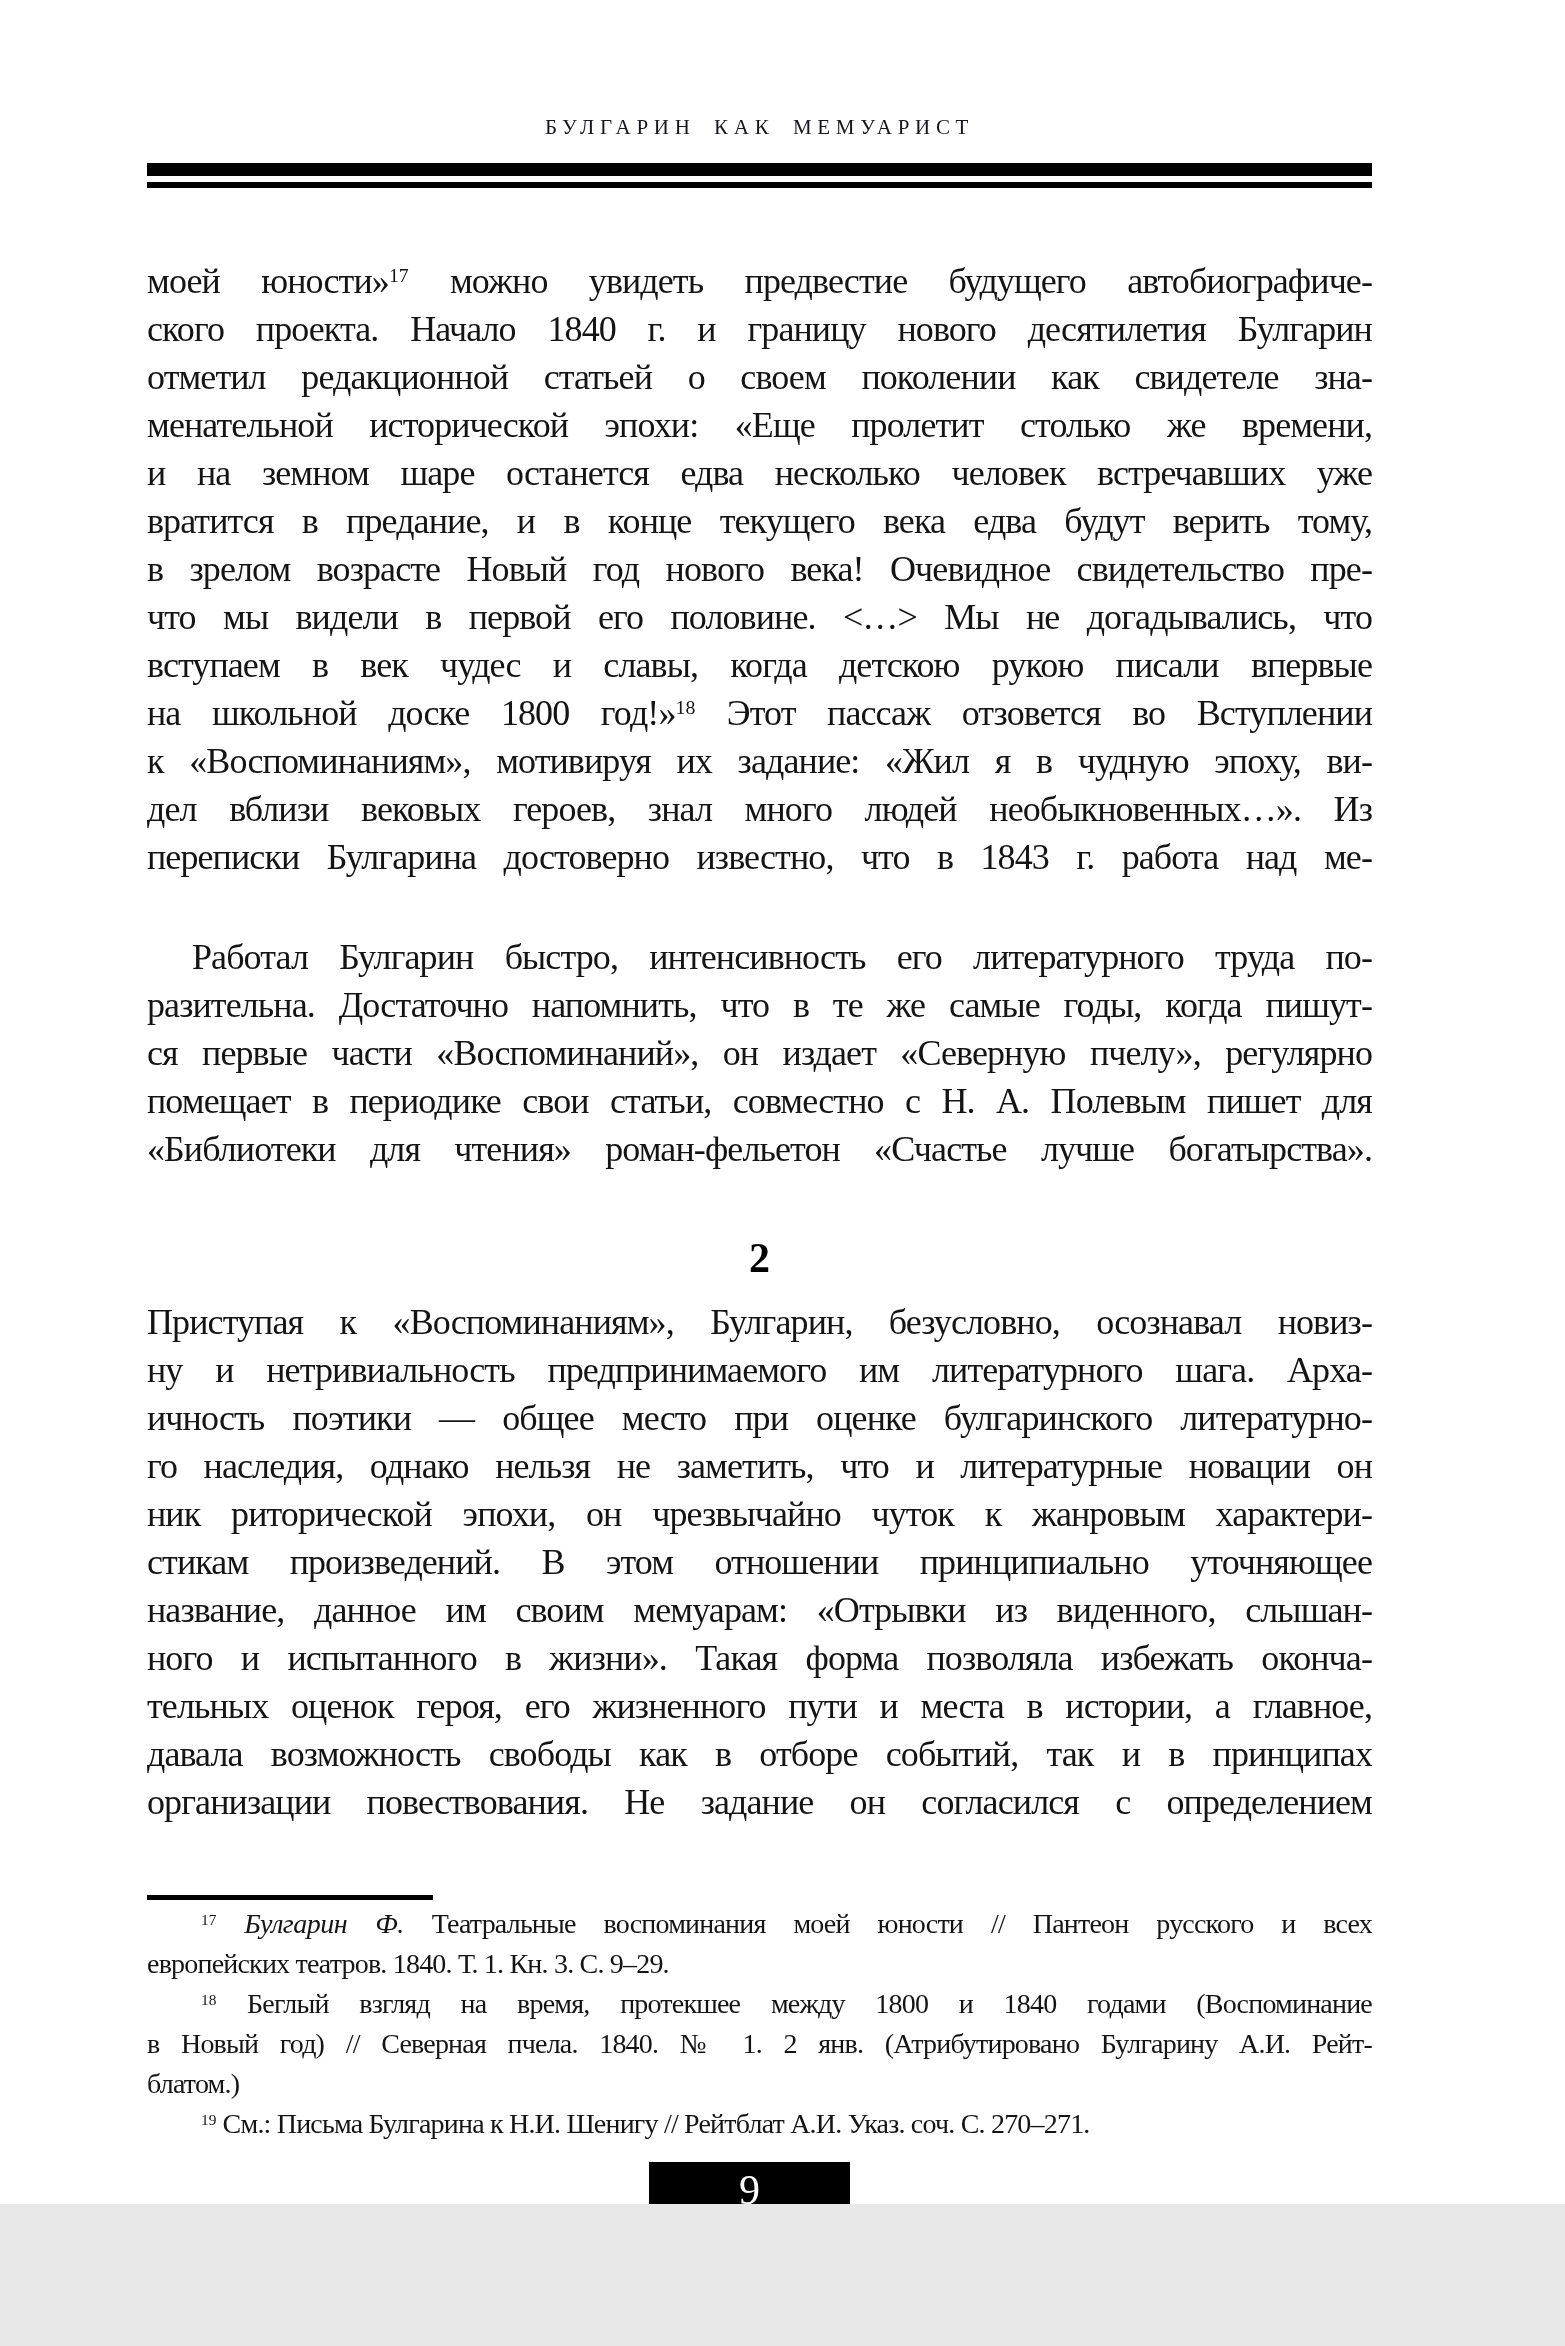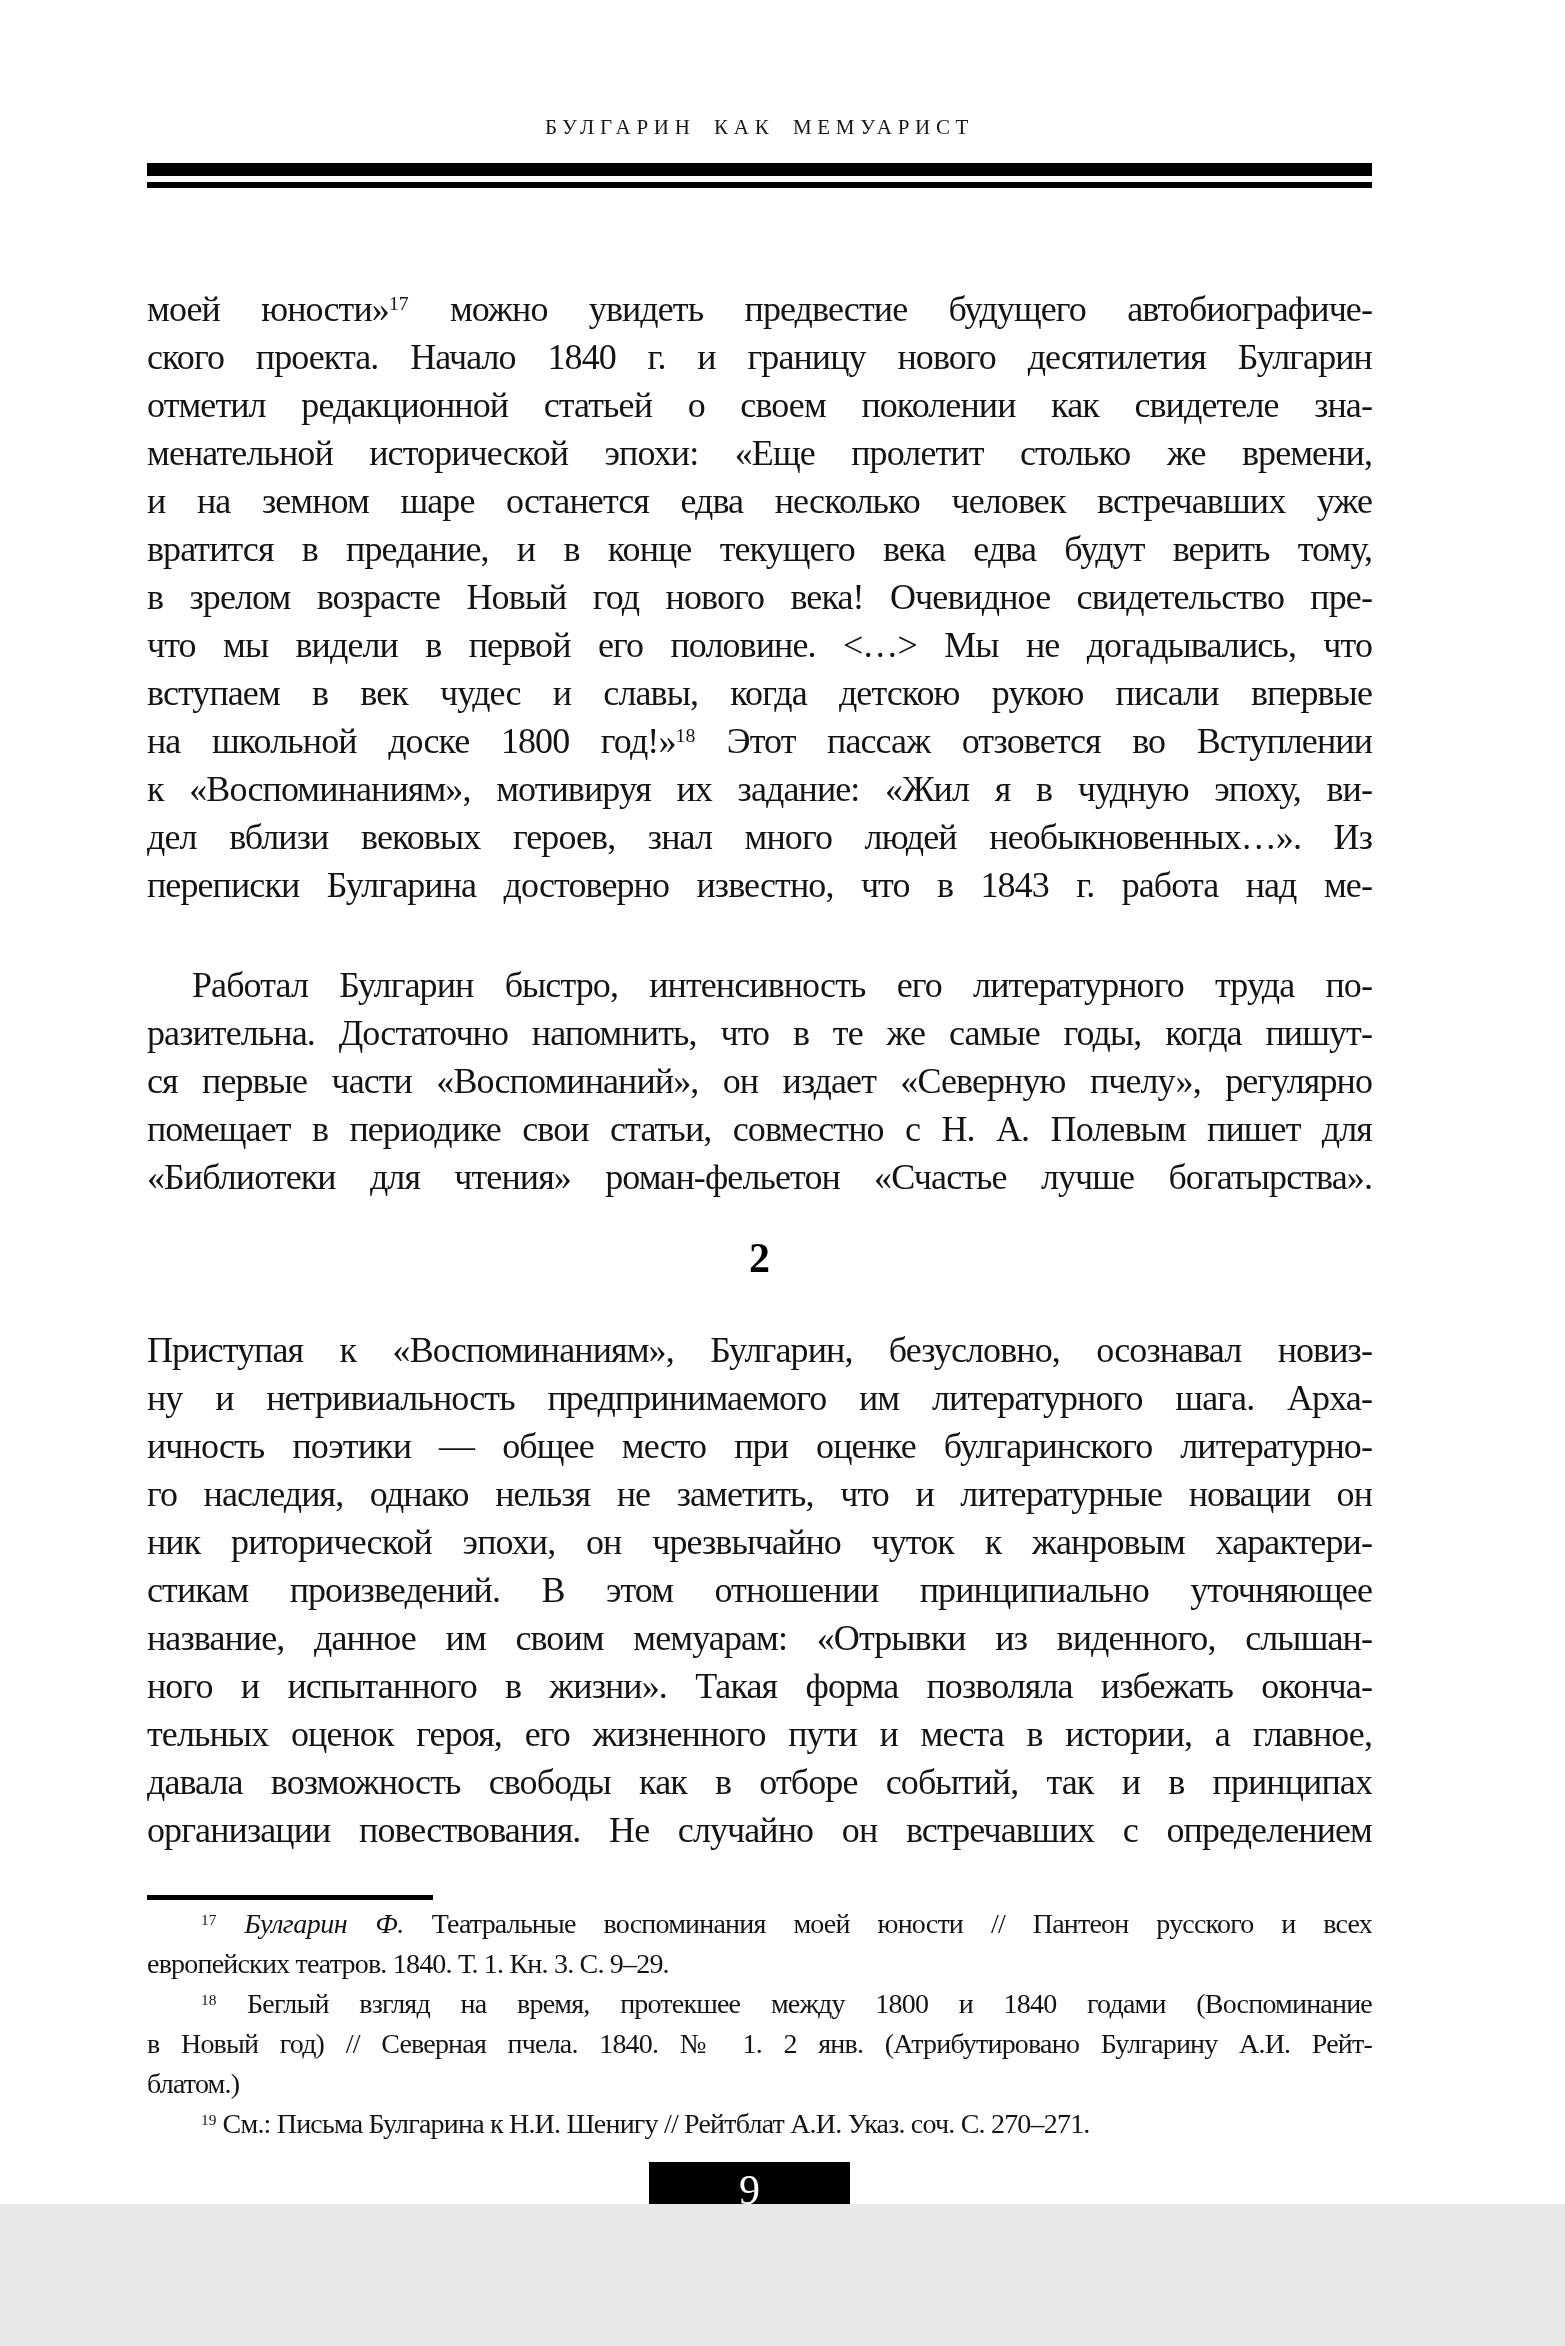--- a/index.html
+++ b/index.html
@@ -22,7 +22,7 @@
   .rule-thin{left:147px;top:182px;width:1225px;height:5.7px;}
   .body-col{
     position:absolute;left:147px;width:1225px;
-    font-size:36px;line-height:48px;letter-spacing:-0.9px;margin-top:28px;
+    font-size:36px;line-height:48px;letter-spacing:-0.9px;
   }
   #para-0{top:257px;}
   #para-1{top:933px;}

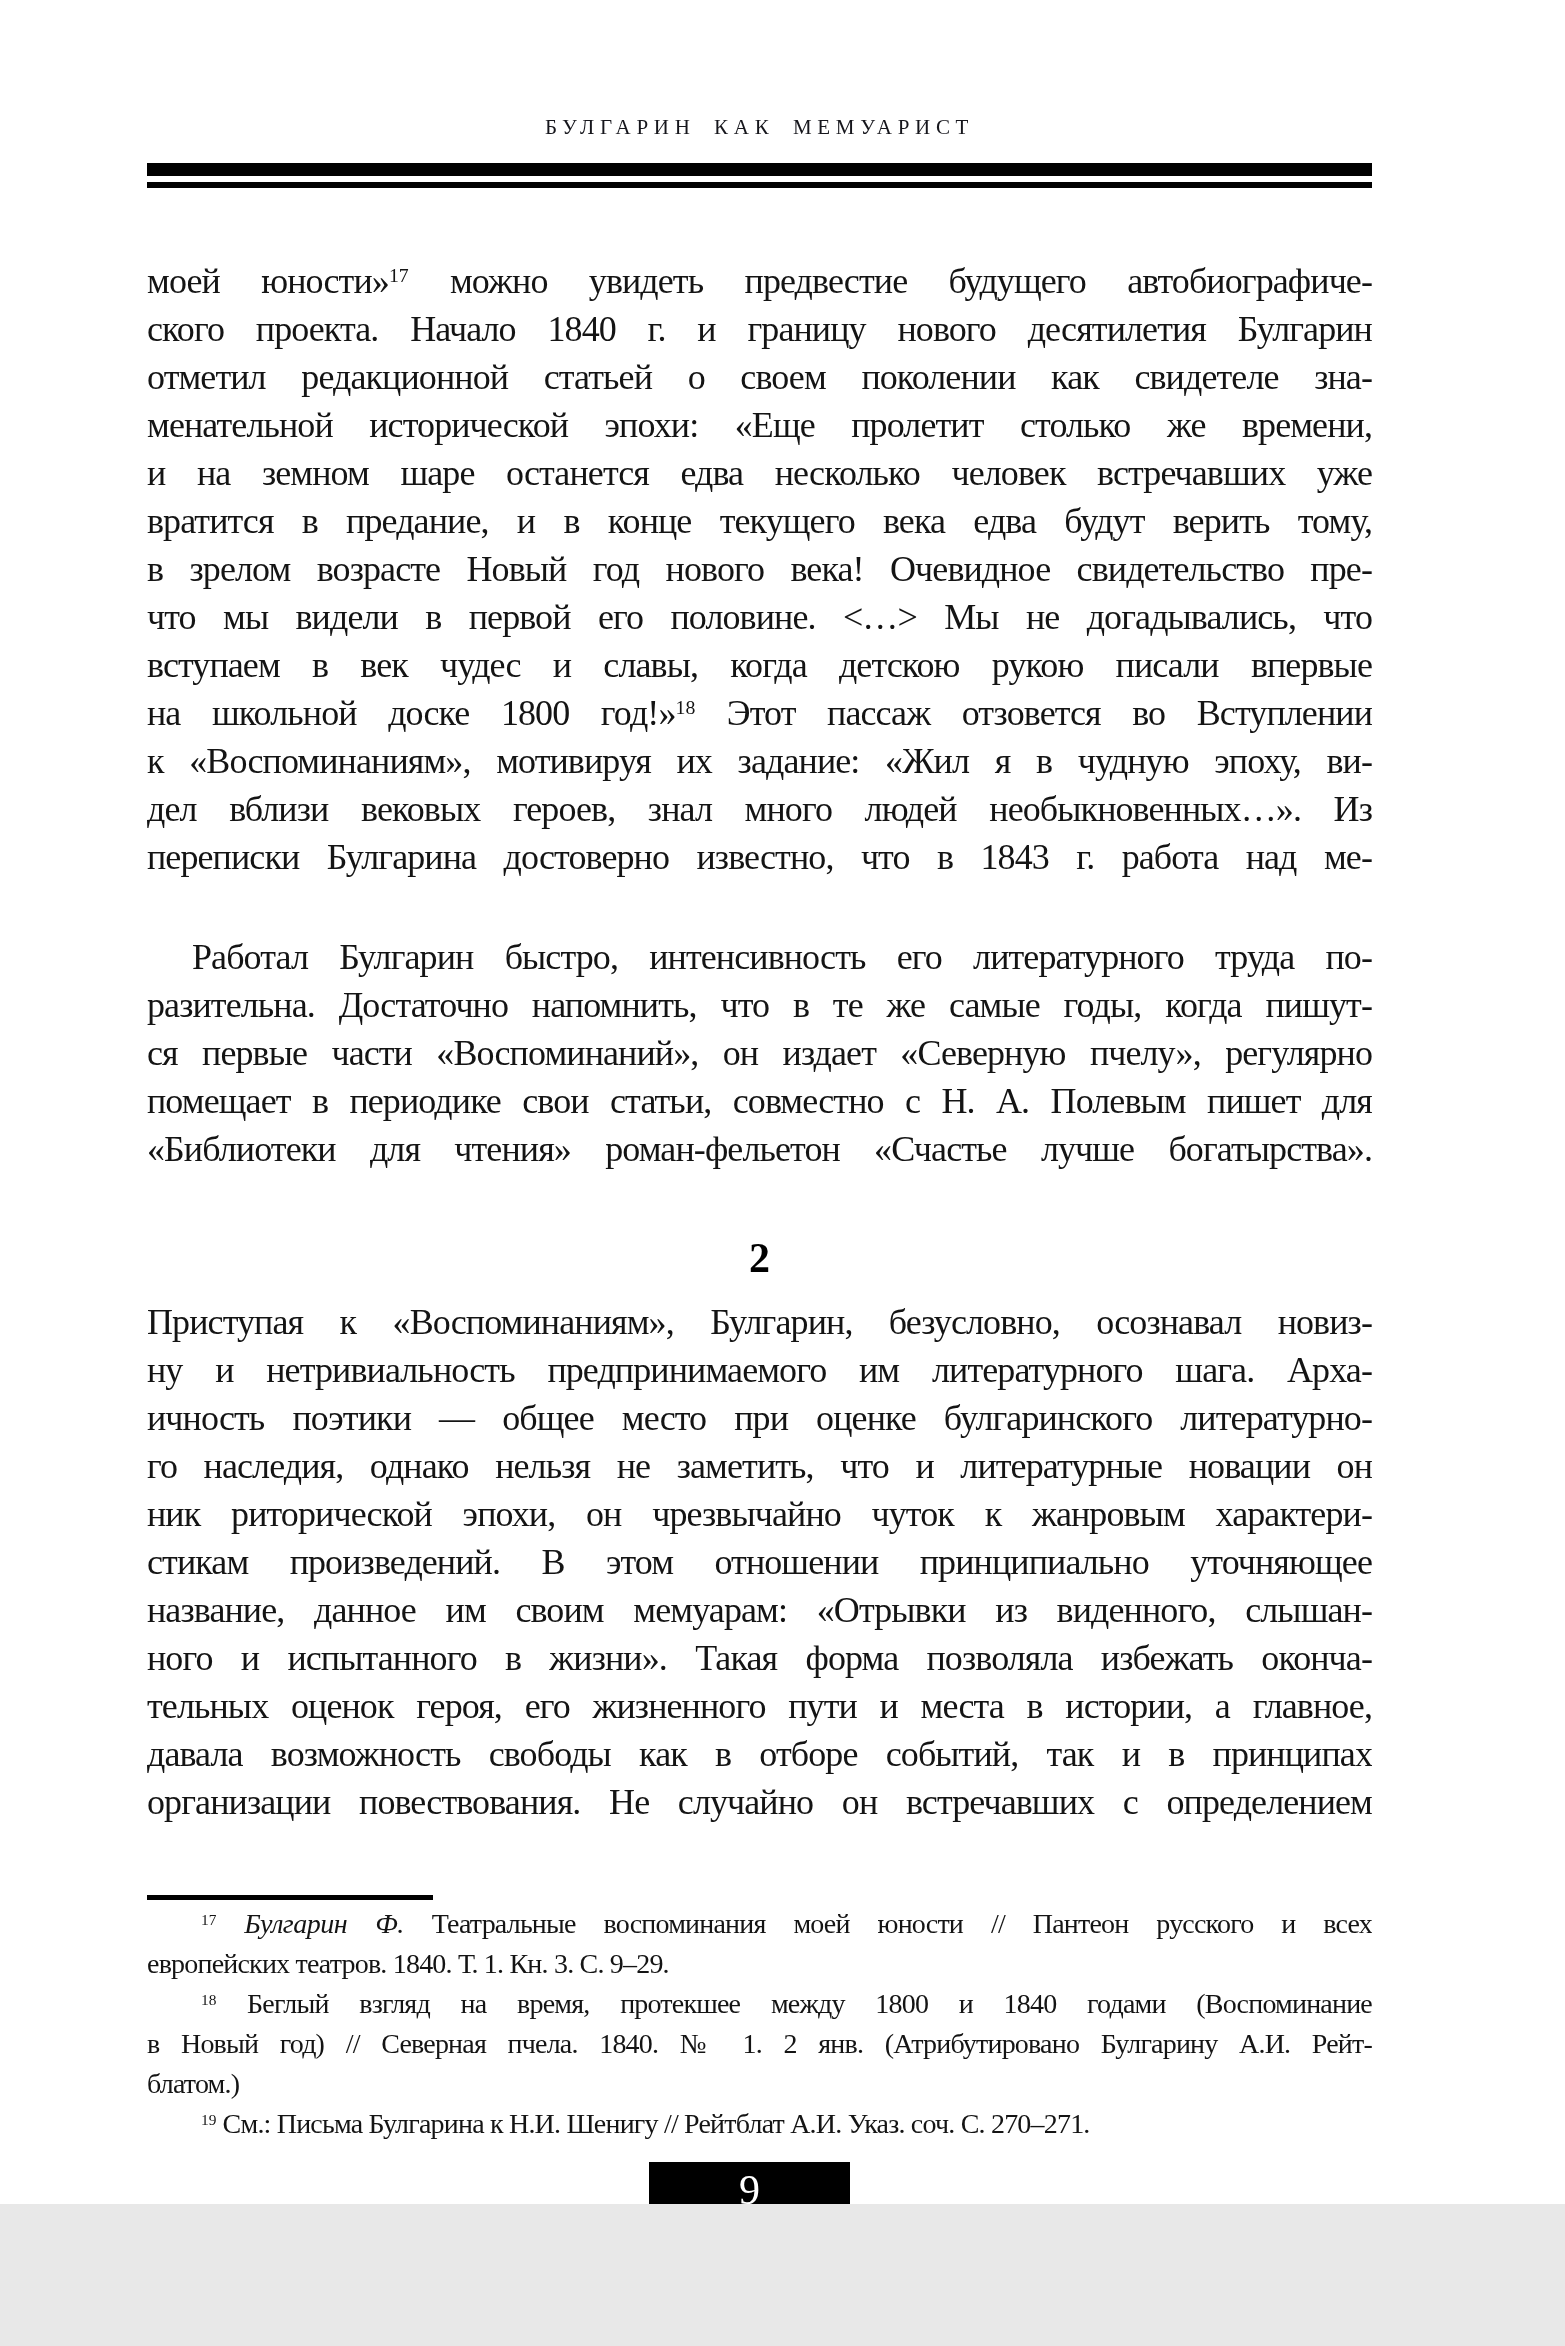--- a/index.html
+++ b/index.html
@@ -108,7 +108,7 @@
       <div class="line">ного и испытанного в жизни». Такая форма позволяла избежать оконча-</div>
       <div class="line">тельных оценок героя, его жизненного пути и места в истории, а главное,</div>
       <div class="line">давала возможность свободы как в отборе событий, так и в принципах</div>
-      <div class="line">организации повествования. Не случайно он встречавших с определением</div>
+      <div class="line">организации повествования. Не задание он согласился с определением</div>
     </div>
 
   <div class="rule footnote-rule"></div>

